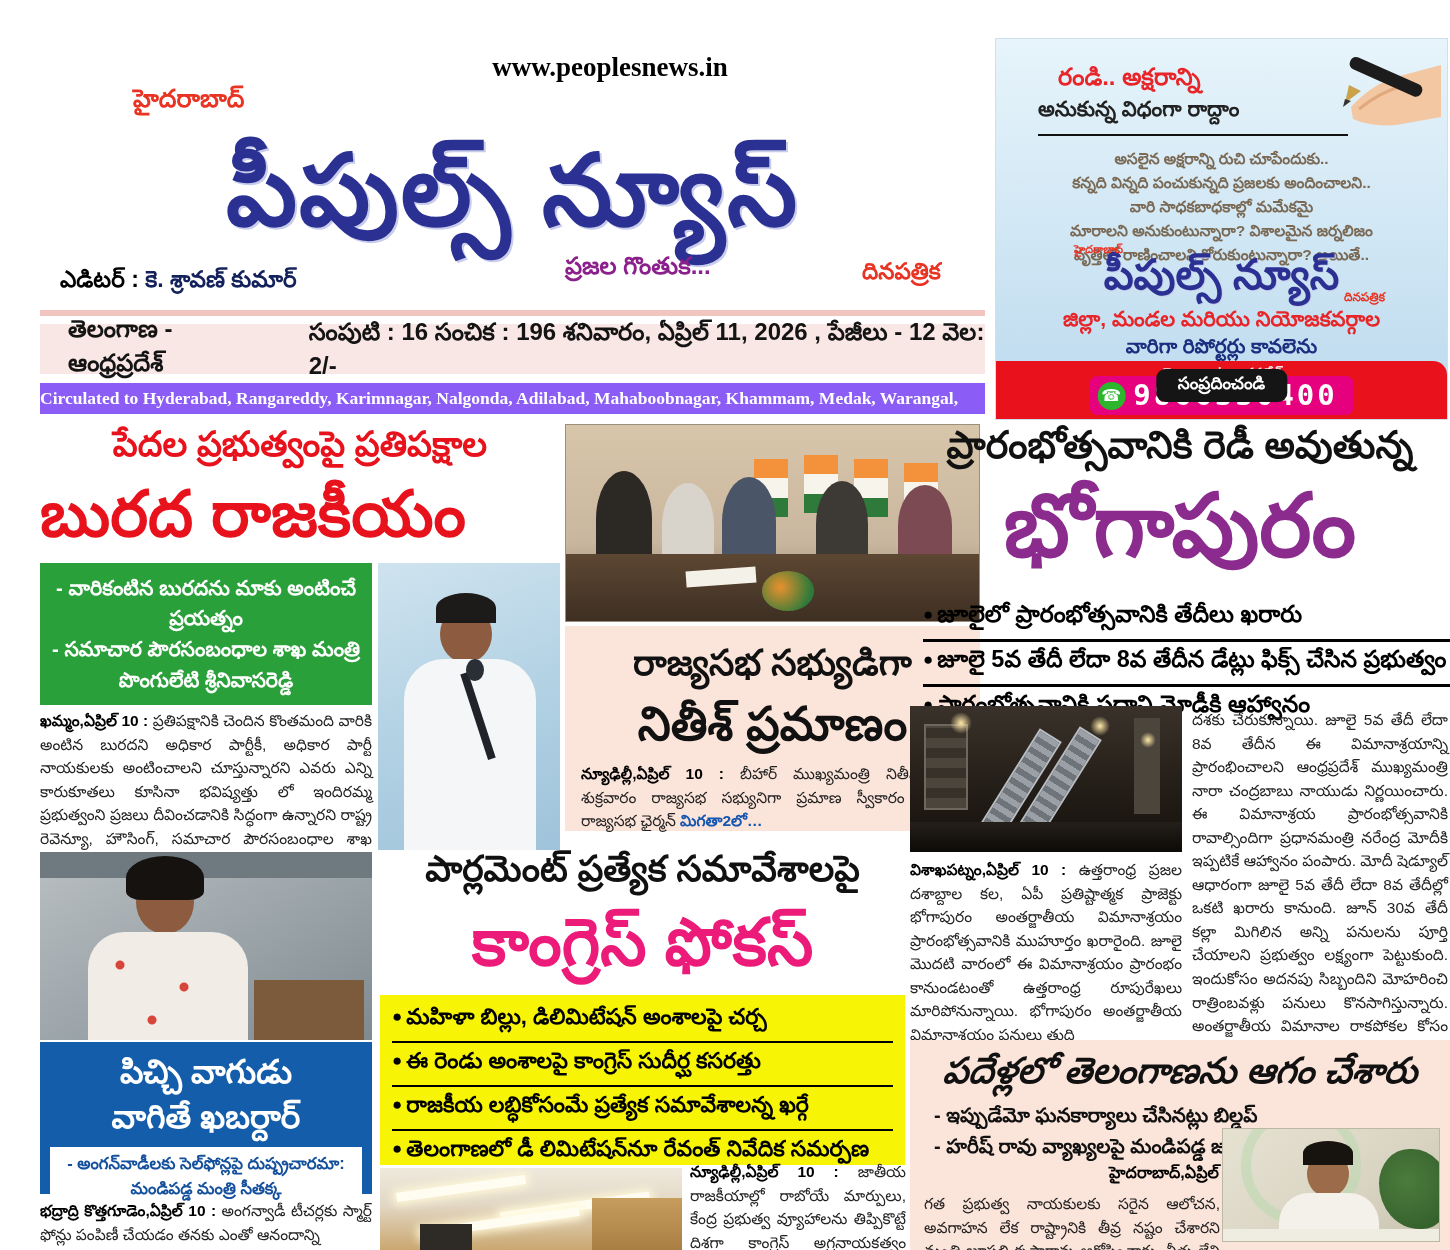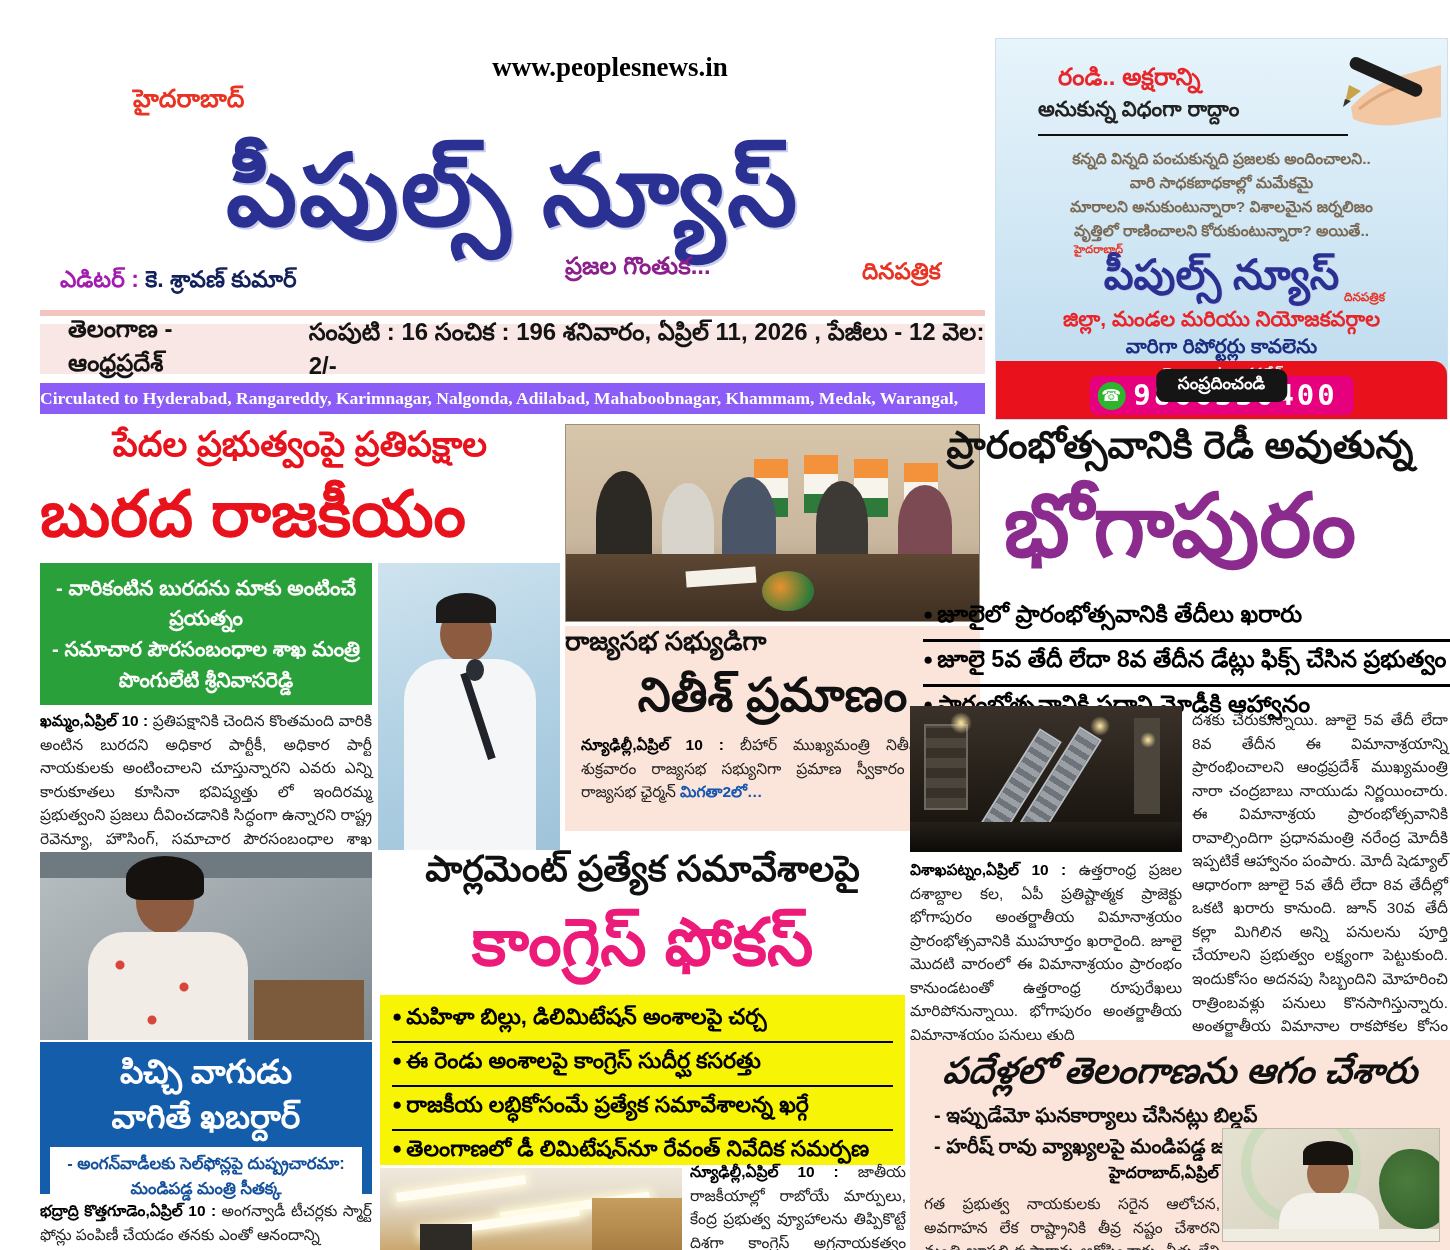--- a/index.html
+++ b/index.html
@@ -158,6 +158,7 @@
       <polygon points="44,52 50,54 42,60" fill="#333"></polygon>
     </svg>
     <div class="ad-body">
+      <div>అసలైన అక్షరాన్ని రుచి చూపేందుకు..</div>
       <div>కన్నది విన్నది పంచుకున్నది ప్రజలకు అందించాలని..</div>
       <div>వారి  సాధకబాధకాల్లో మమేకమై</div>
       <div>మారాలని అనుకుంటున్నారా? విశాలమైన జర్నలిజం</div>

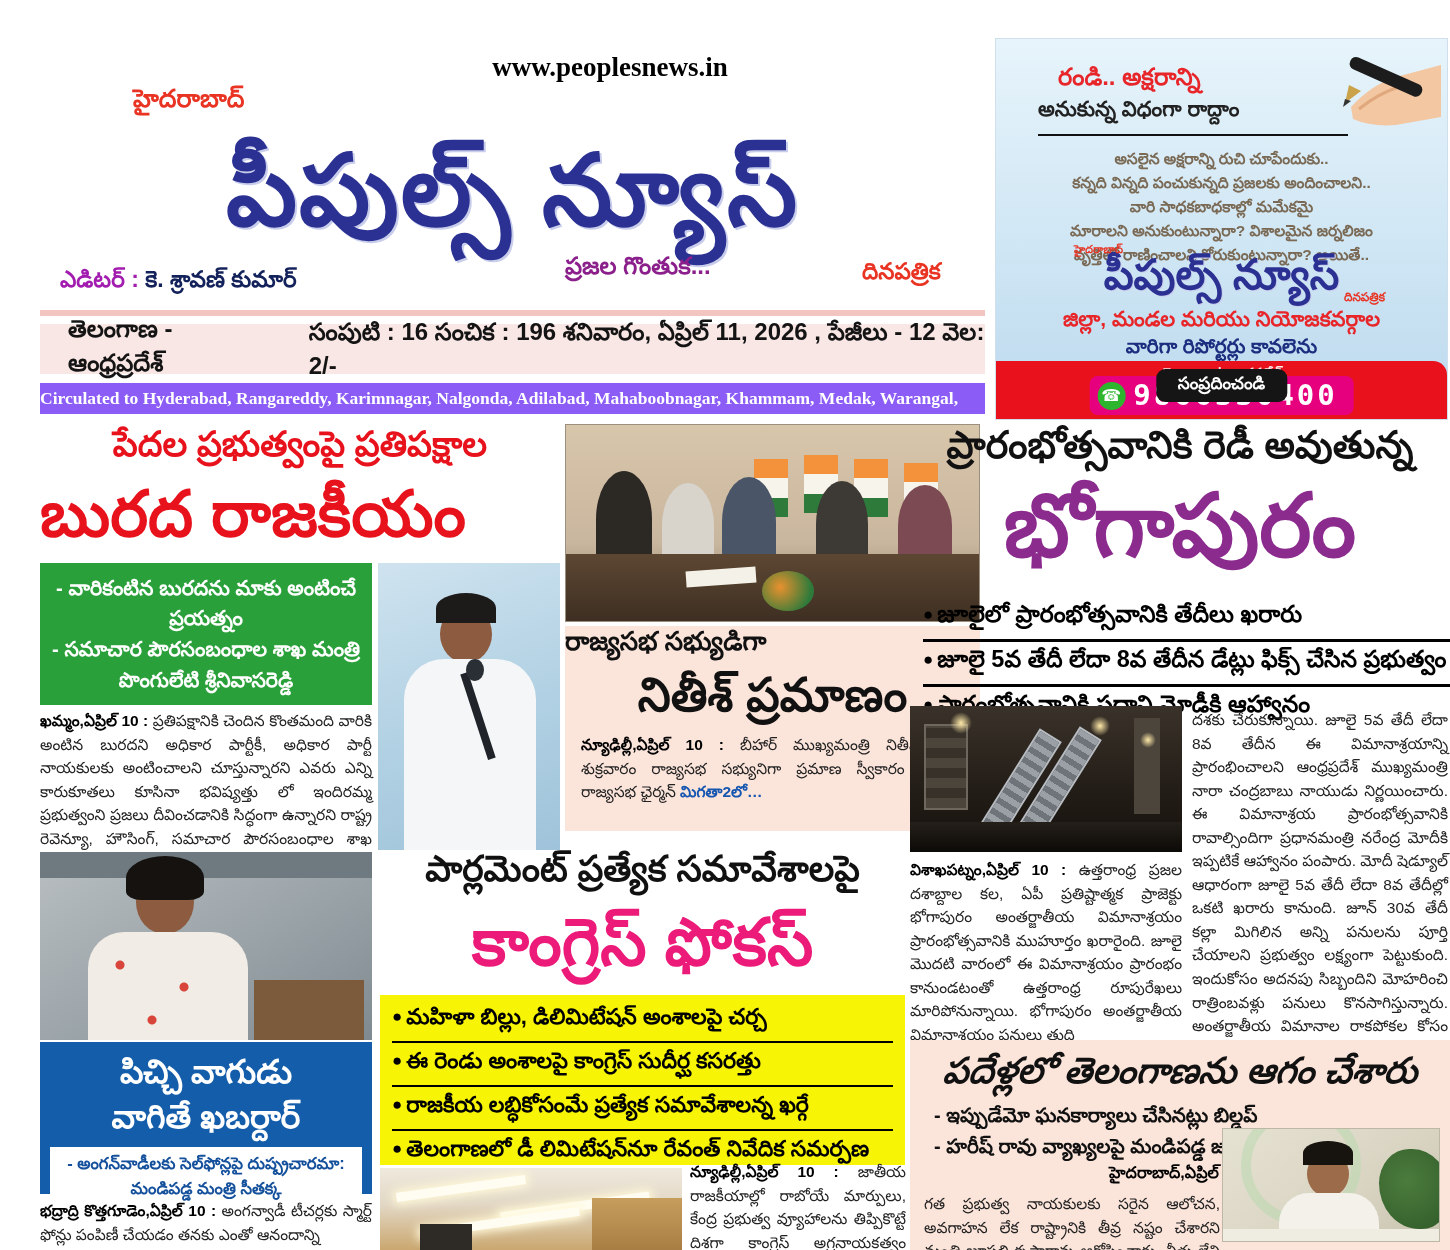--- a/index.html
+++ b/index.html
@@ -17,7 +17,7 @@
   .logo-tagline { position:absolute; left:565px; top:252px; color:#8b1f8b; font-size:24px; font-weight:bold; }
   .logo-daily { position:absolute; left:862px; top:258px; color:#e93323; font-size:23px; font-weight:bold; }
   .editor-line { position:absolute; left:60px; top:266px; font-size:23px; font-weight:bold; color:#14225c; }
-  .editor-line .lbl { color:#a21caf; }
+  .editor-line .lbl { color:#000000; }
   .mast-rule { position:absolute; left:40px; top:310px; width:945px; height:6px; background:#f3c5c1; }
 
   

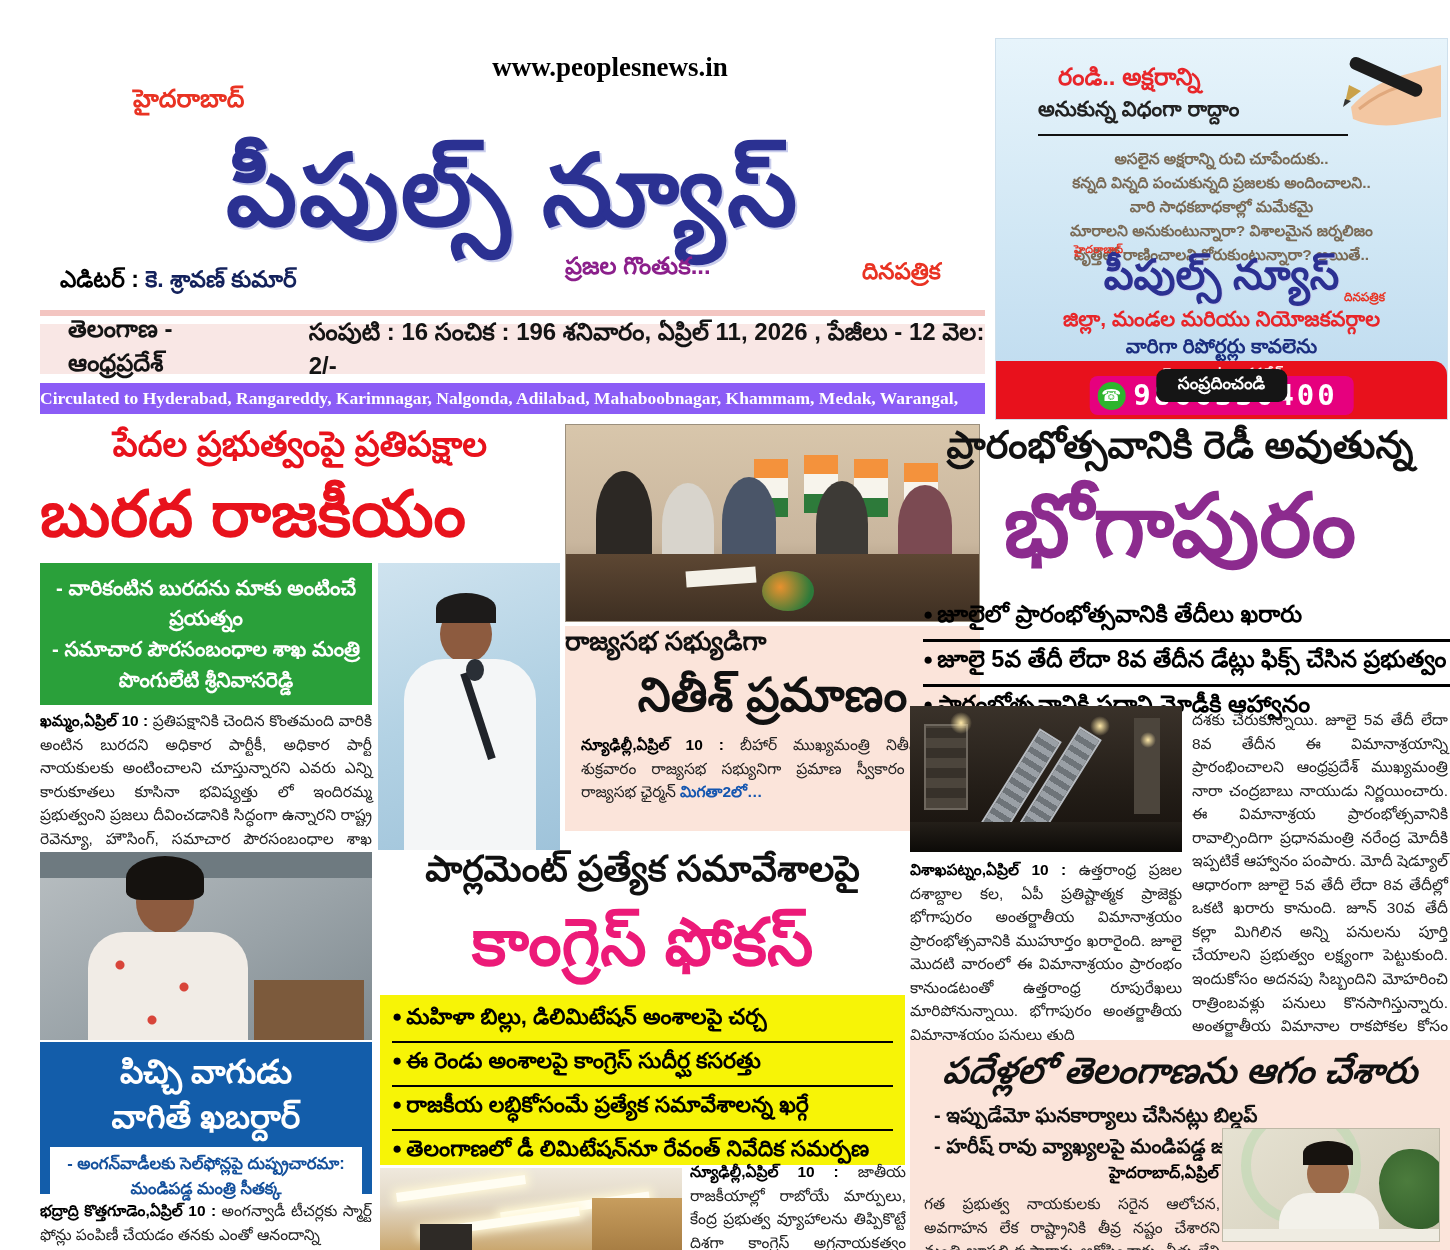--- a/index.html
+++ b/index.html
@@ -83,7 +83,7 @@
   .c-photo { position:absolute; left:565px; top:424px; width:415px; height:198px; overflow:hidden;
              border:1px solid #9b8f7d; background:linear-gradient(180deg,#d8c6ab 0%,#c9b69e 60%,#8c7a62 100%); }
   .a3-pink { position:absolute; left:565px; top:626px; width:415px; height:205px; background:#fbe4da; }
-  .a3-pink .k { color:#111; font-size:26px; font-weight:bold; padding-top:0; }
+  .a3-pink .k { text-align:center; color:#111; font-size:36px; font-weight:bold; padding-top:16px; }
   .a3-pink .h { text-align:center; color:#111; font-size:47px; font-weight:800; line-height:64px; }
   .a3-pink .b { padding:6px 16px 0 16px; }
   .a4-kicker { position:absolute; left:380px; top:848px; width:525px; text-align:center;

